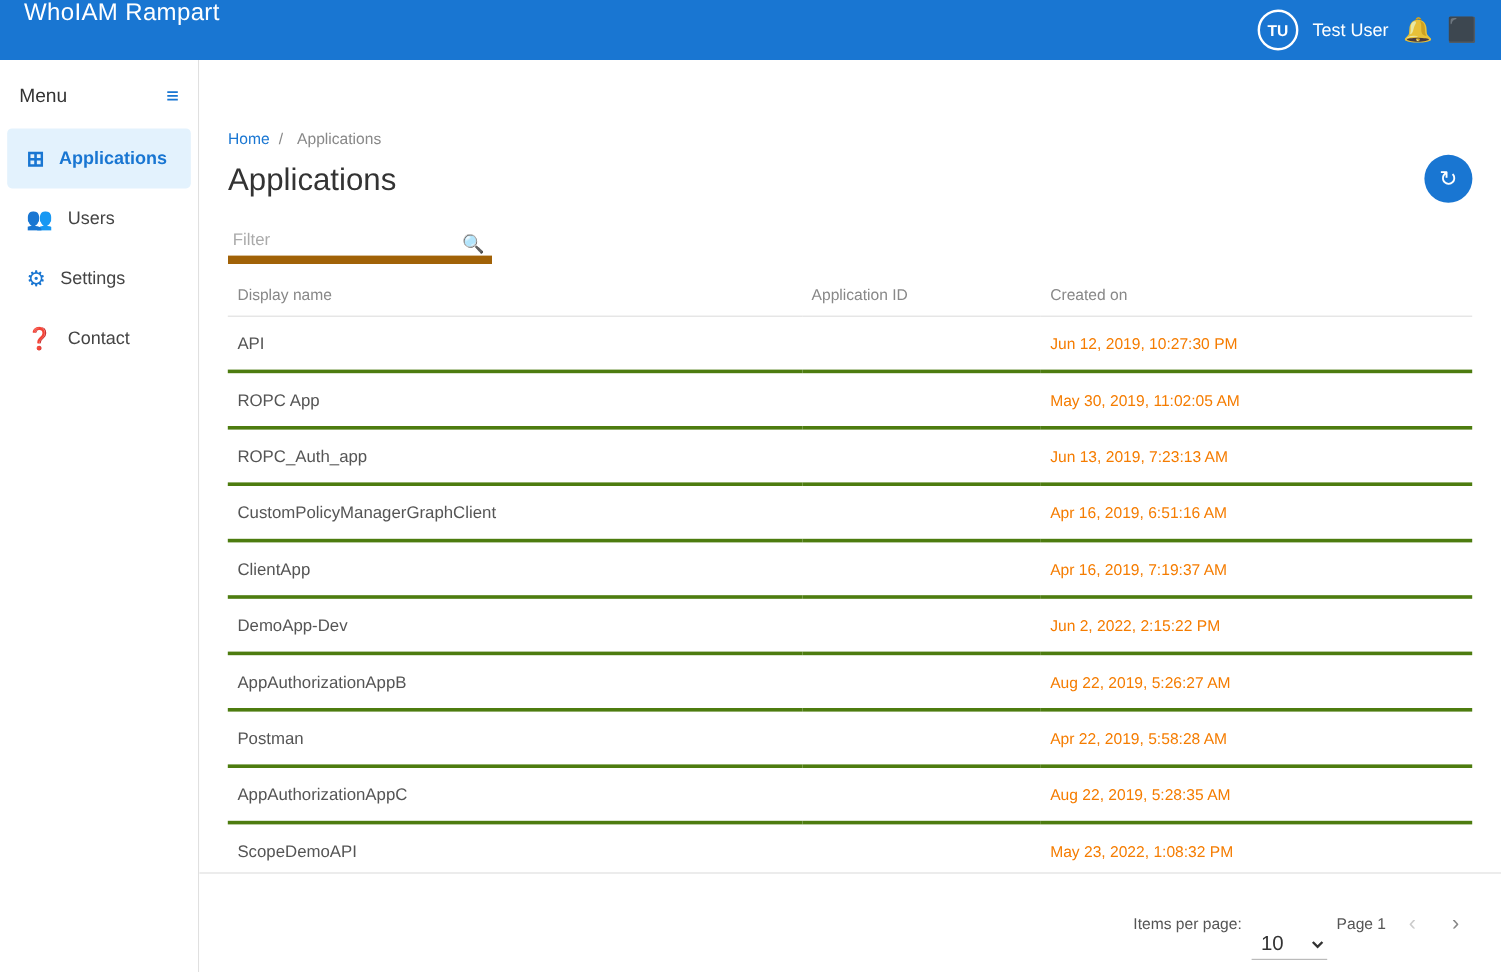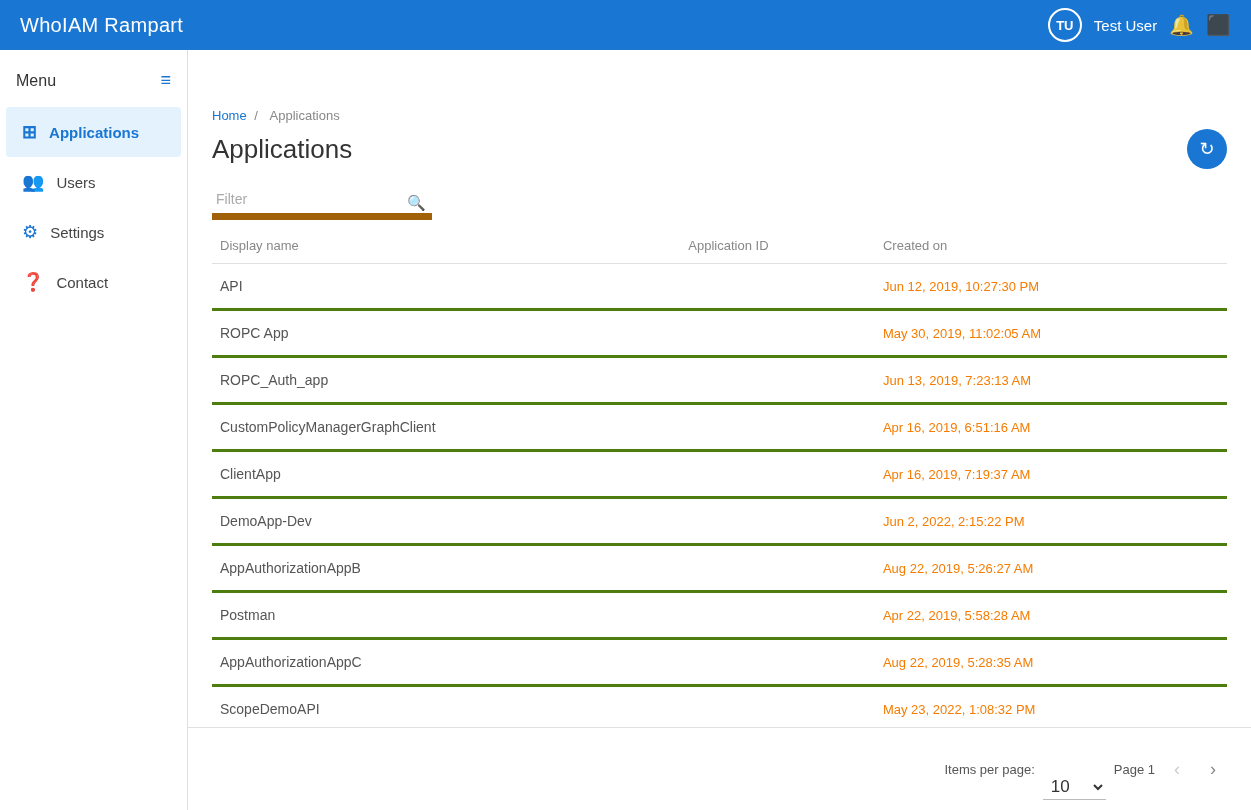--- a/index.html
+++ b/index.html
@@ -11,7 +11,6 @@
       color: white;
       height: 50px;
       display: flex;
-      align-items: center;
       padding: 0 20px;
       justify-content: space-between;
       flex-shrink: 0;

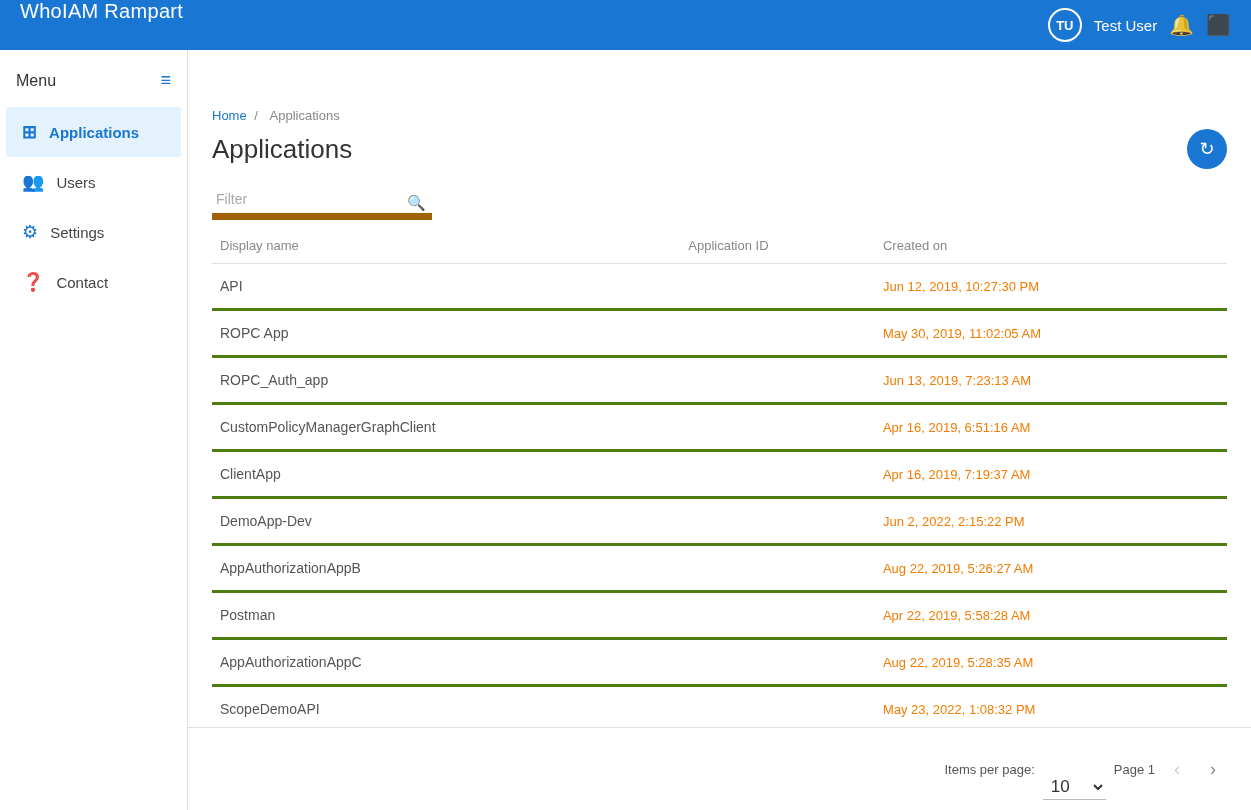--- a/index.html
+++ b/index.html
@@ -53,7 +53,7 @@
 
     
     .sidebar {
-      width: 188px;
+      width: 166px;
       background: #fff;
       border-right: 1px solid #e0e0e0;
       display: flex;

